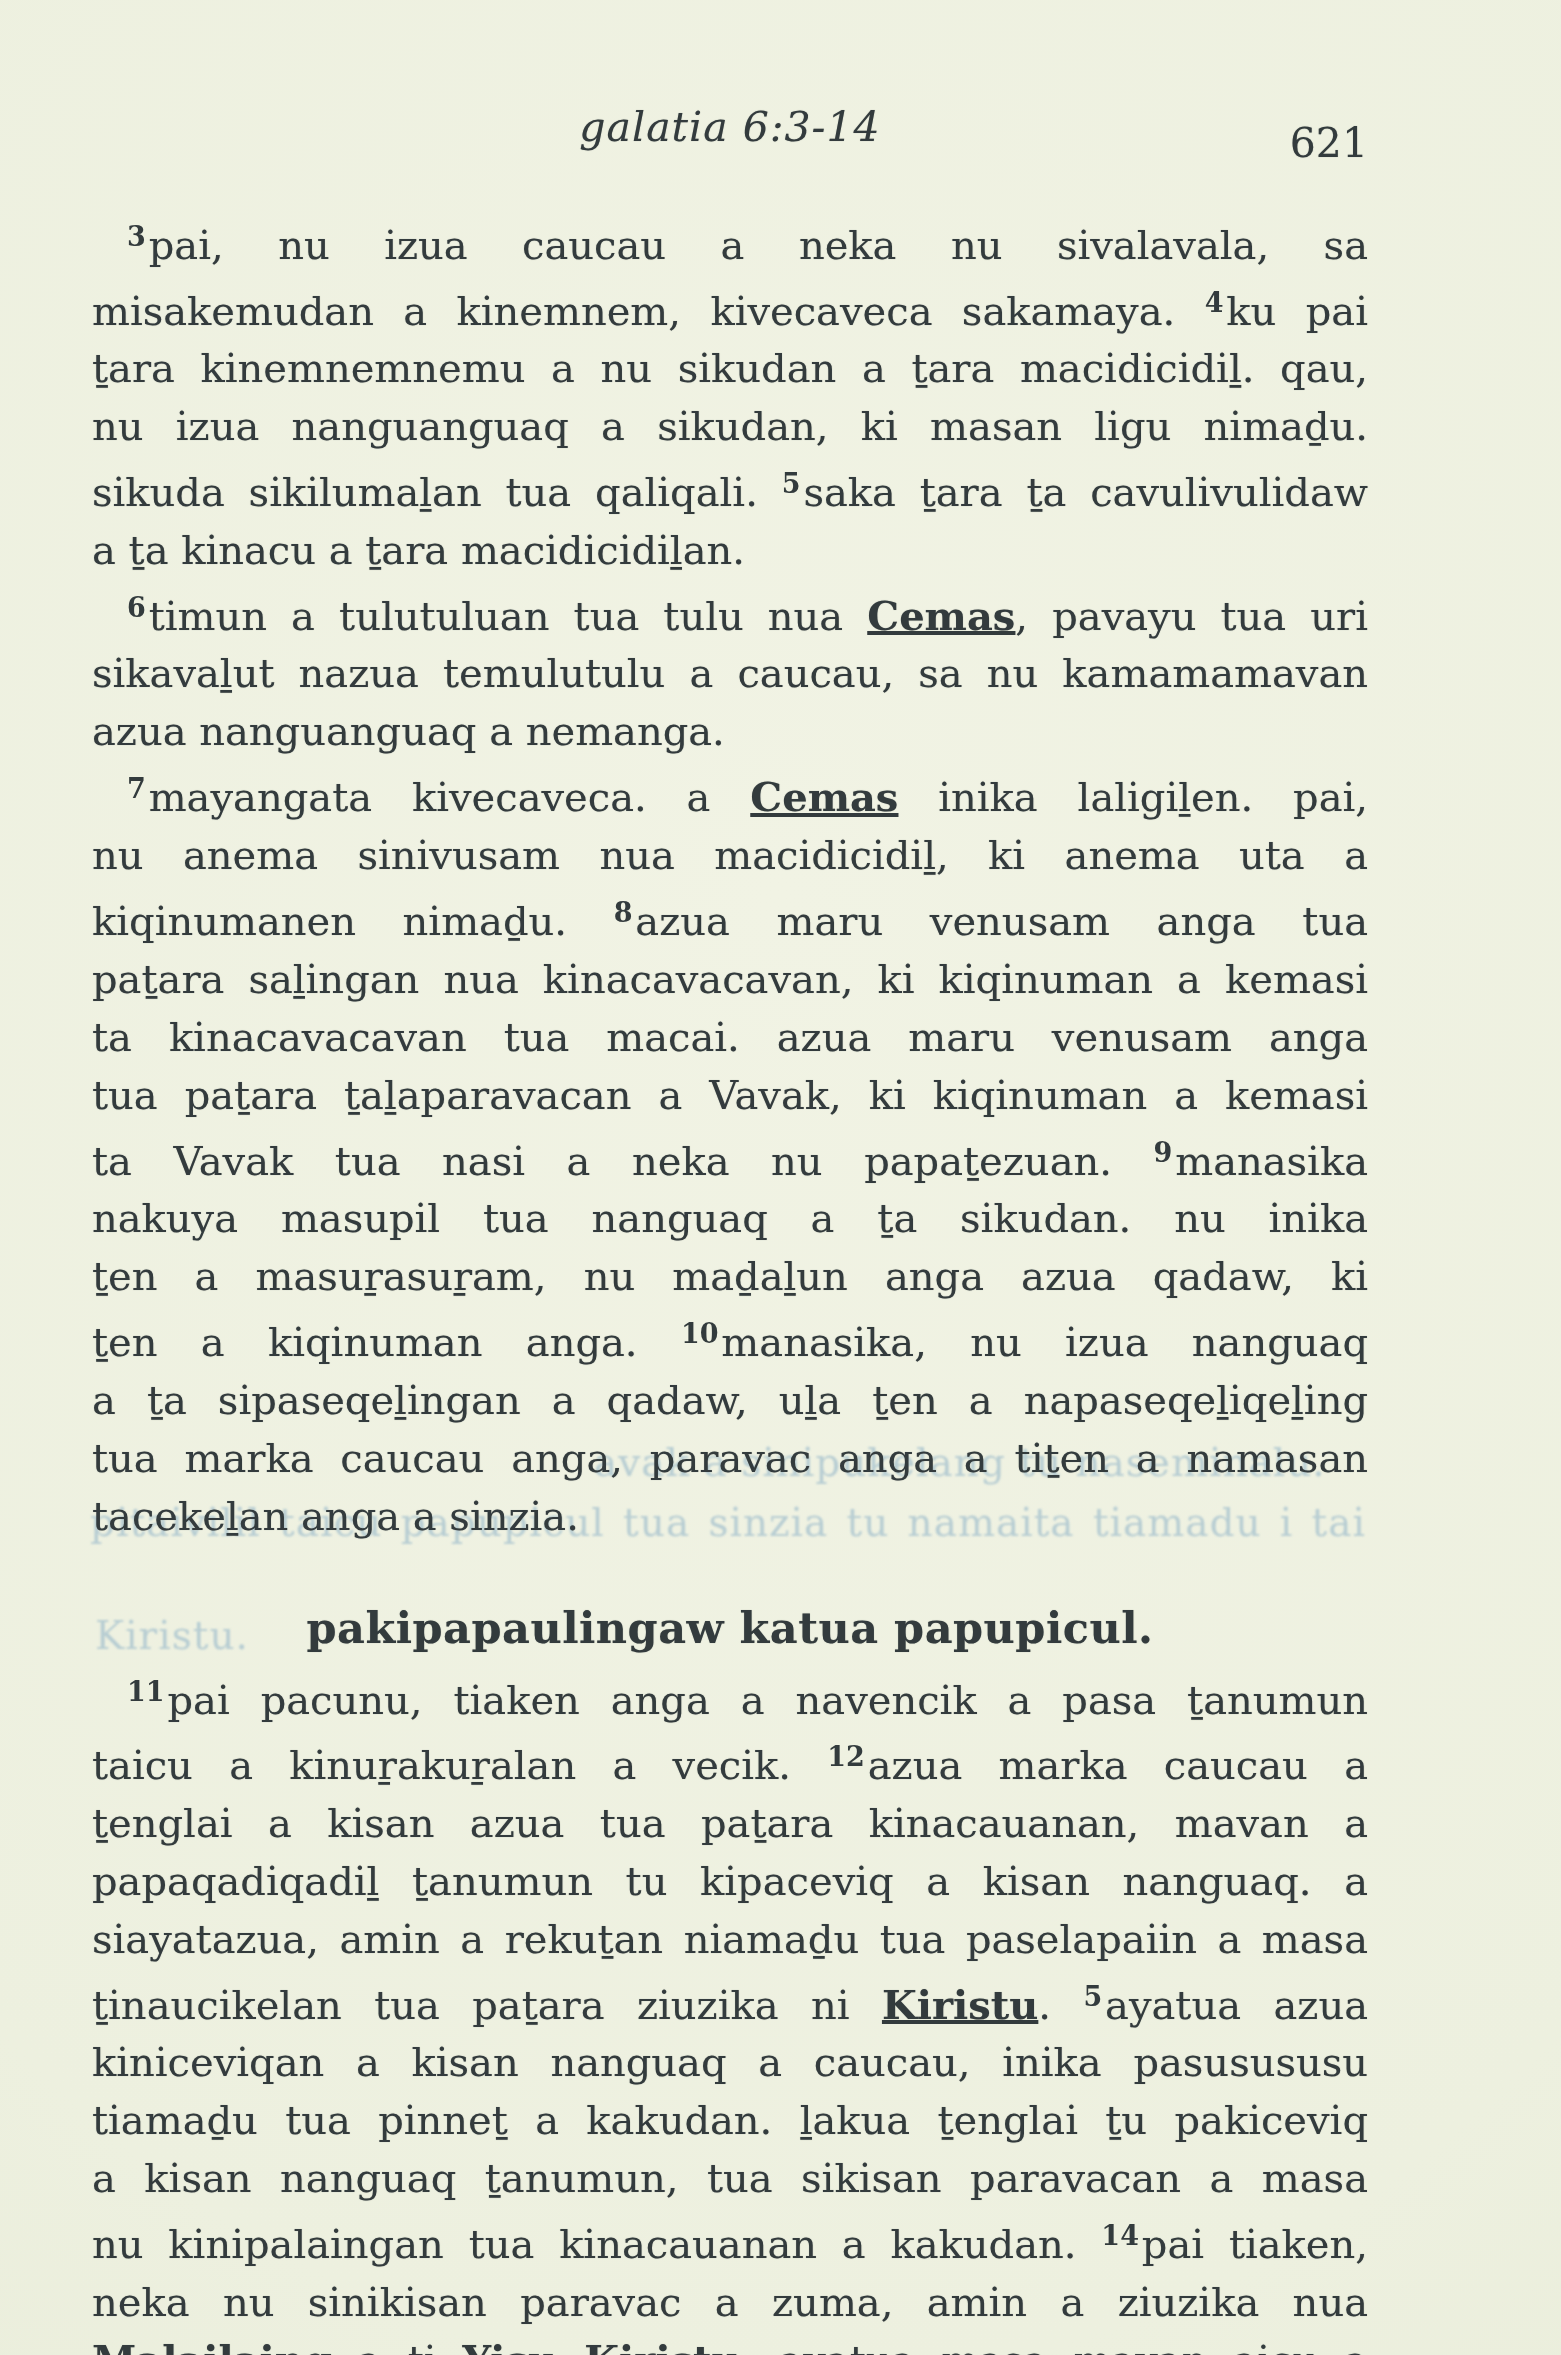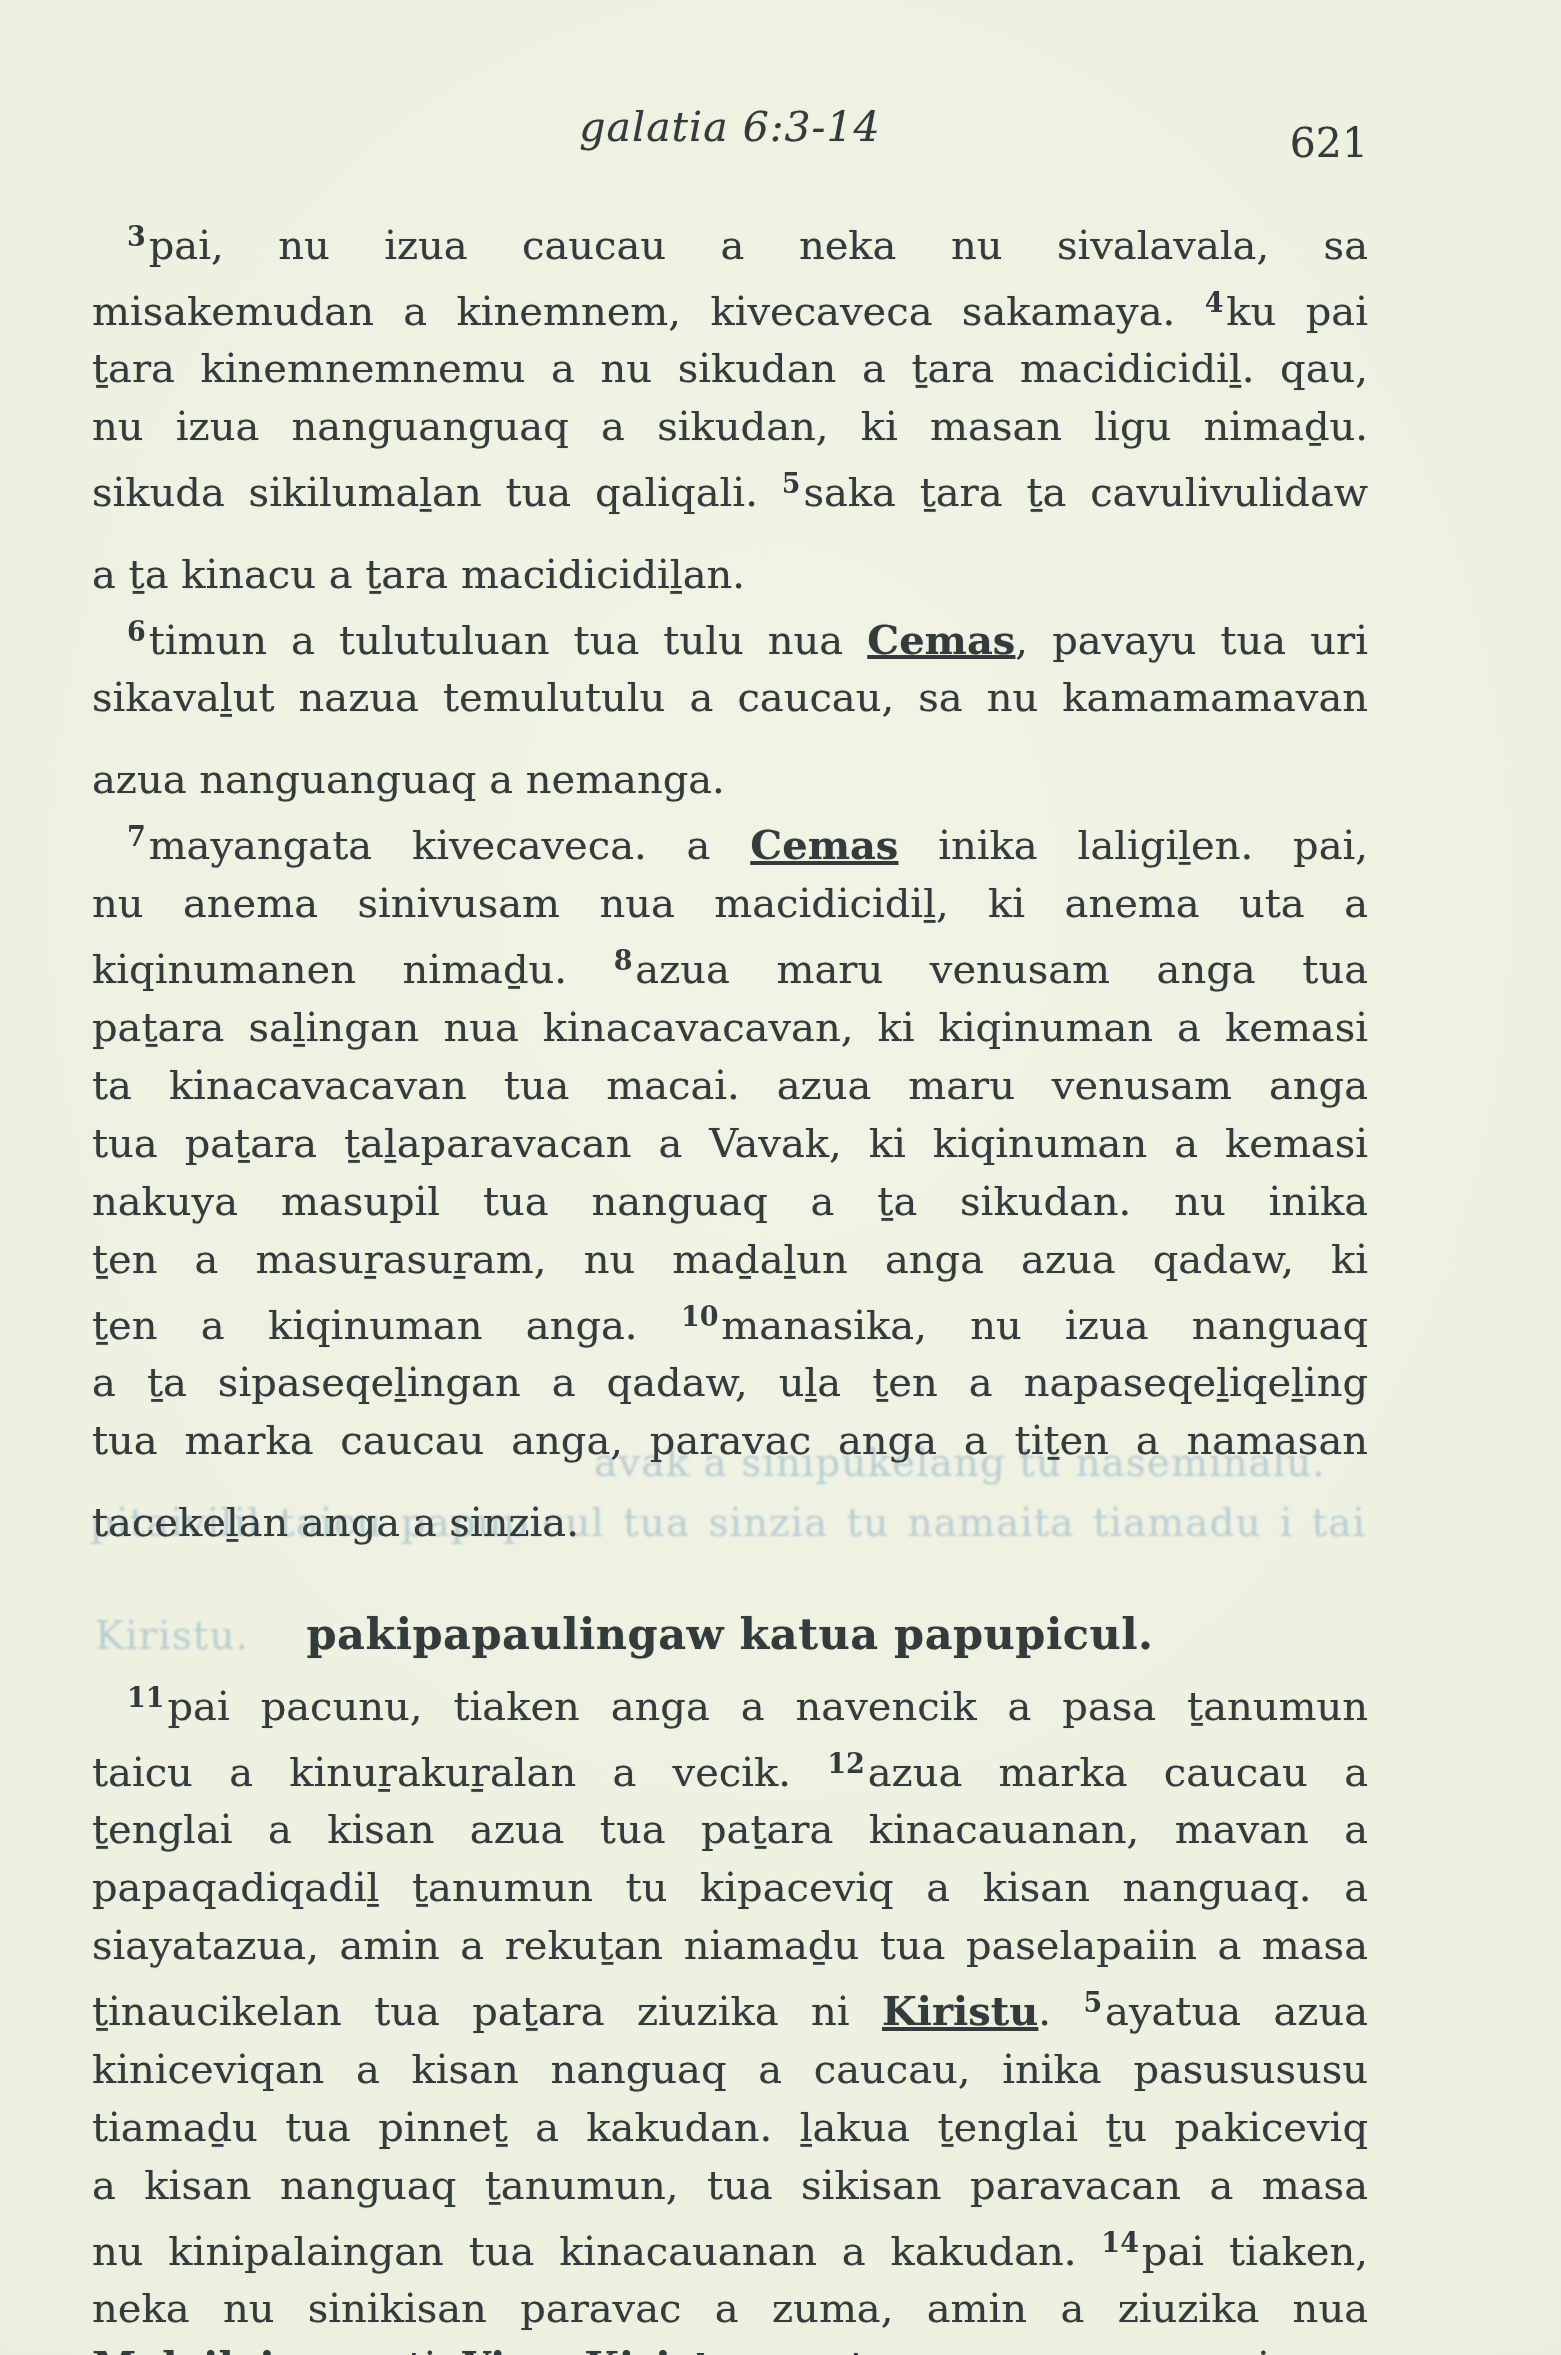--- a/index.html
+++ b/index.html
@@ -31,7 +31,7 @@
     white-space:normal;
   }
   .line.first{text-indent:35px;}
-  .line.endline{text-align-last:left;margin-top:24px;}
+  .line.endline{text-align-last:left;}
   .sup{
     font-weight:bold;font-size:27px;vertical-align:12.6px;
     padding-right:2.9px;text-shadow:none;

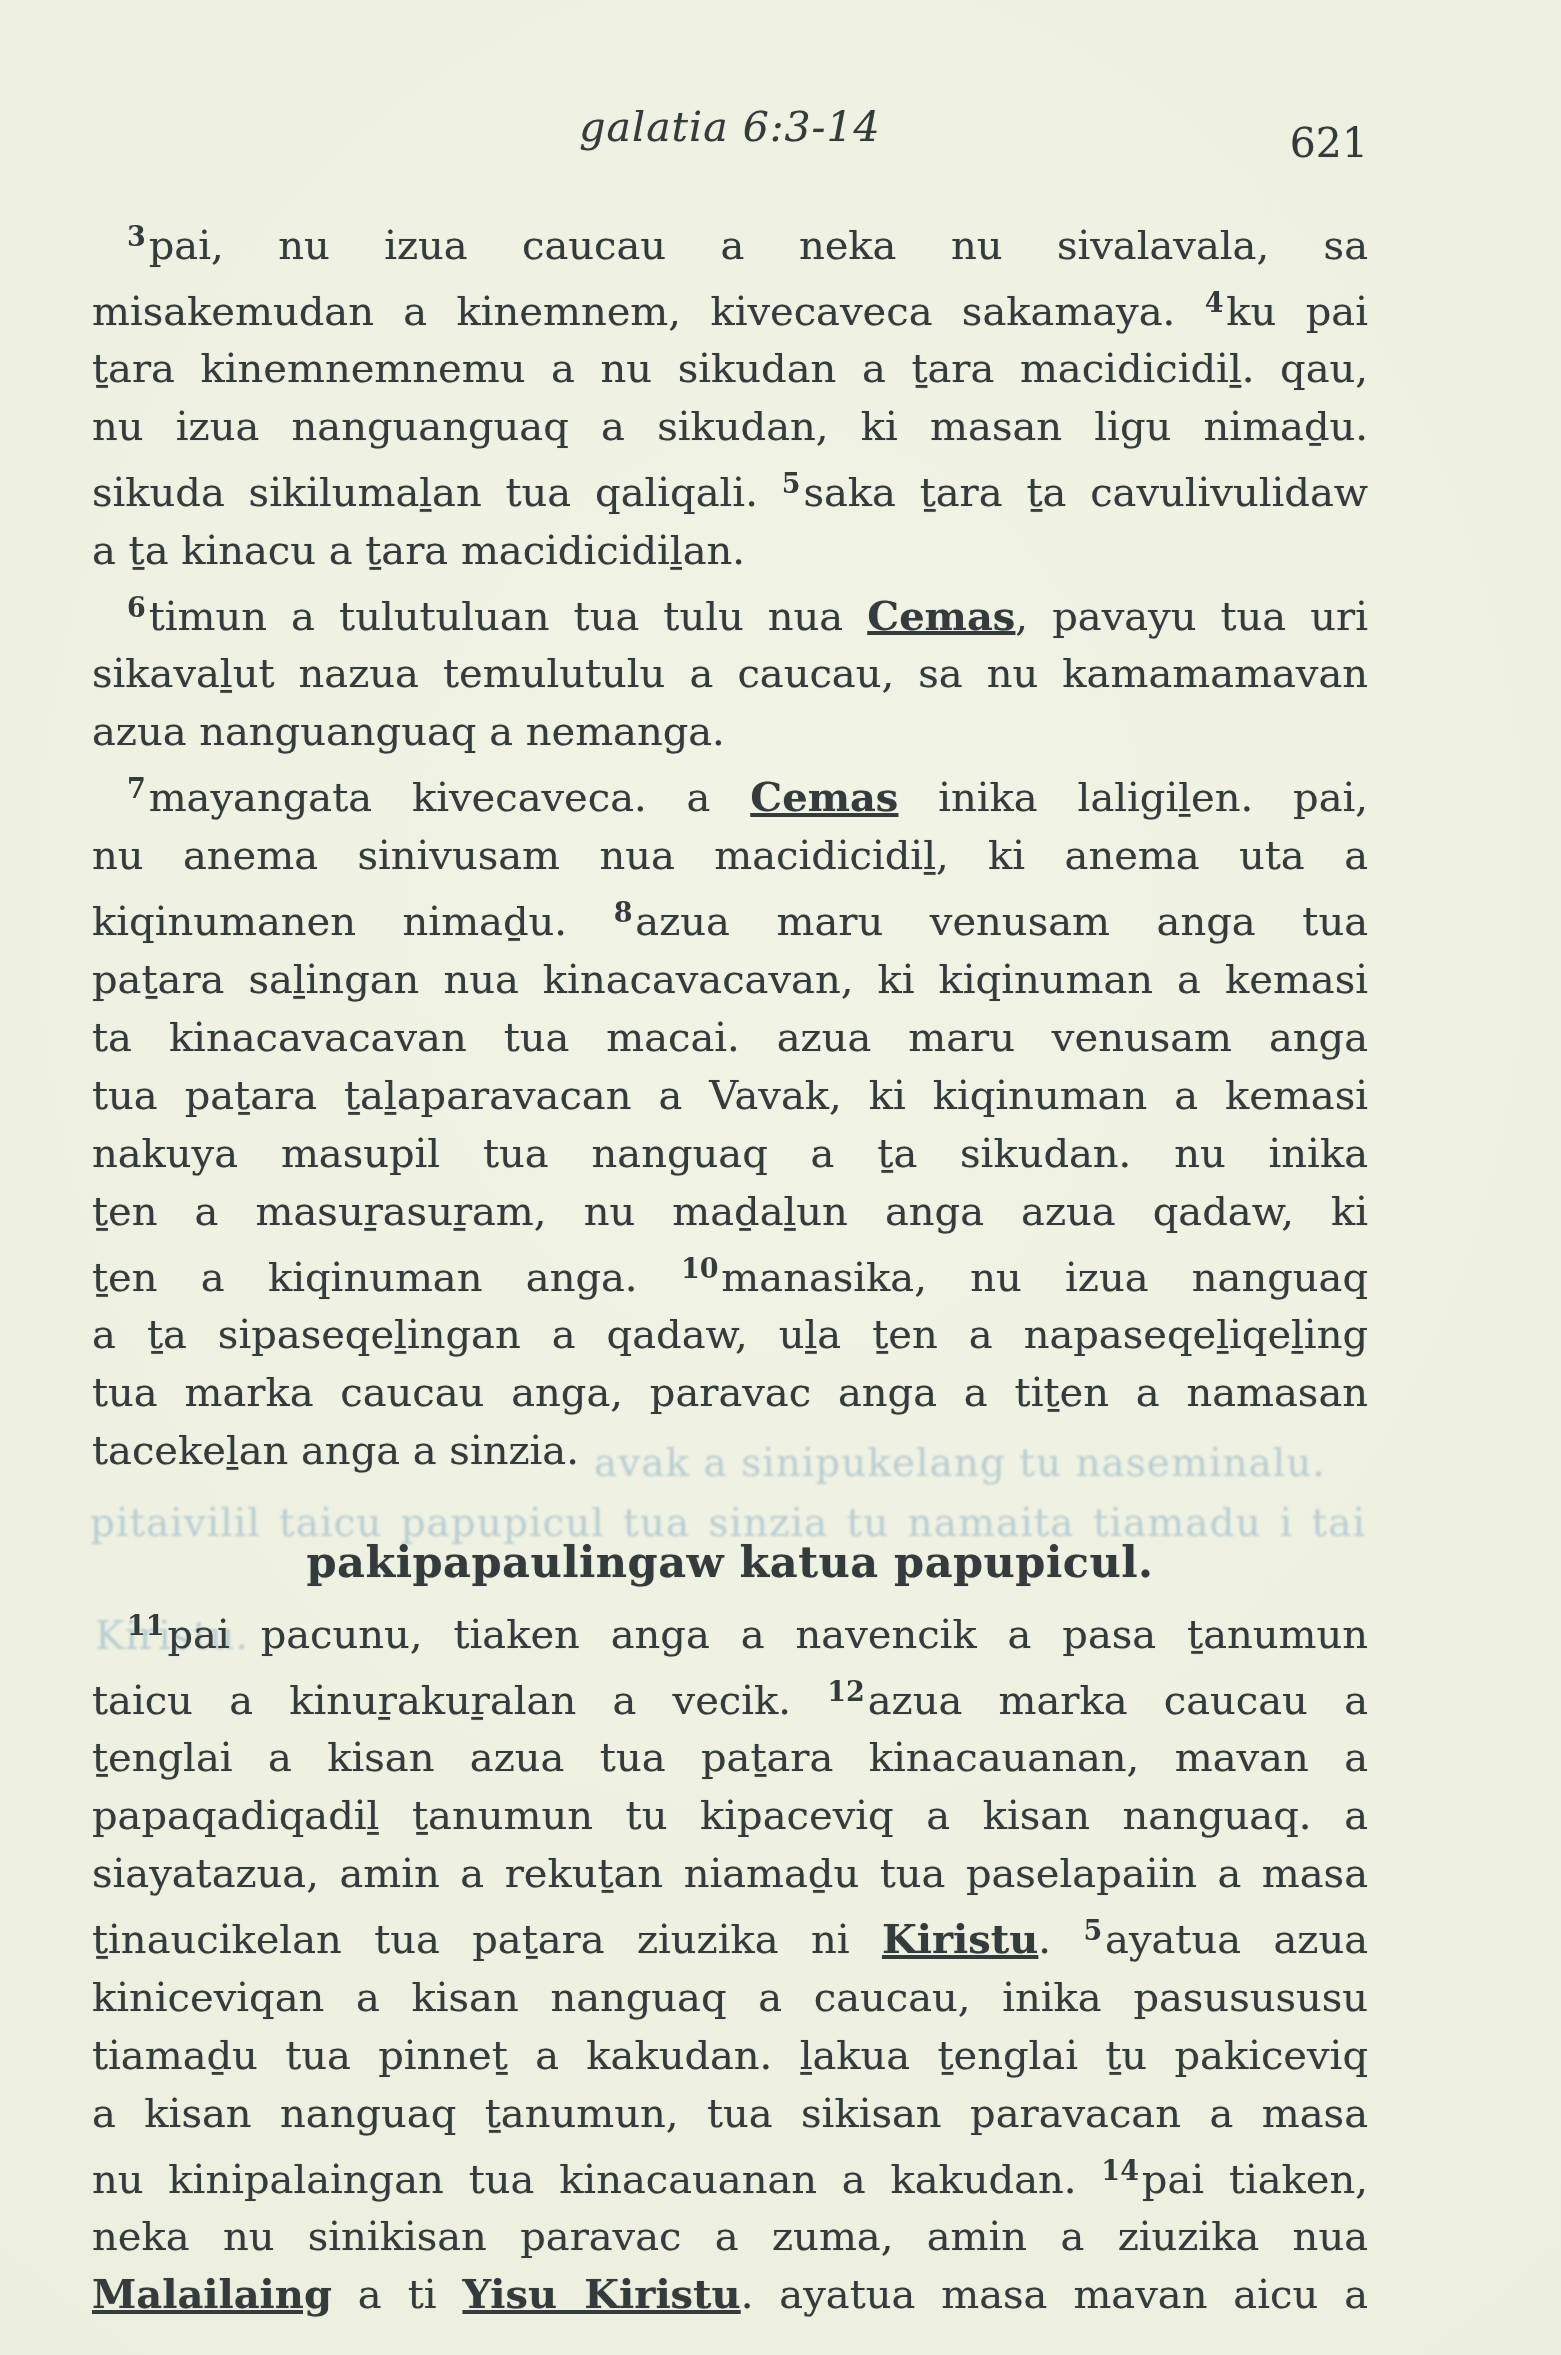--- a/index.html
+++ b/index.html
@@ -86,6 +86,7 @@
         <div class="line"><span class="plain">paṯara saḻingan nua kinacavacavan, ki kiqinuman a kemasi</span></div>
         <div class="line"><span class="plain">ta kinacavacavan tua macai. azua maru venusam anga</span></div>
         <div class="line"><span class="plain">tua paṯara ṯaḻaparavacan a Vavak, ki kiqinuman a kemasi</span></div>
+        <div class="line"><span class="plain">ta Vavak tua nasi a neka nu papaṯezuan. </span><span class="sup">9</span><span class="plain">manasika</span></div>
         <div class="line"><span class="plain">nakuya masupil tua nanguaq a ṯa sikudan. nu inika</span></div>
         <div class="line"><span class="plain">ṯen a masuṟasuṟam, nu maḏaḻun anga azua qadaw, ki</span></div>
         <div class="line"><span class="plain">ṯen a kiqinuman anga. </span><span class="sup">10</span><span class="plain">manasika, nu izua nanguaq</span></div>

